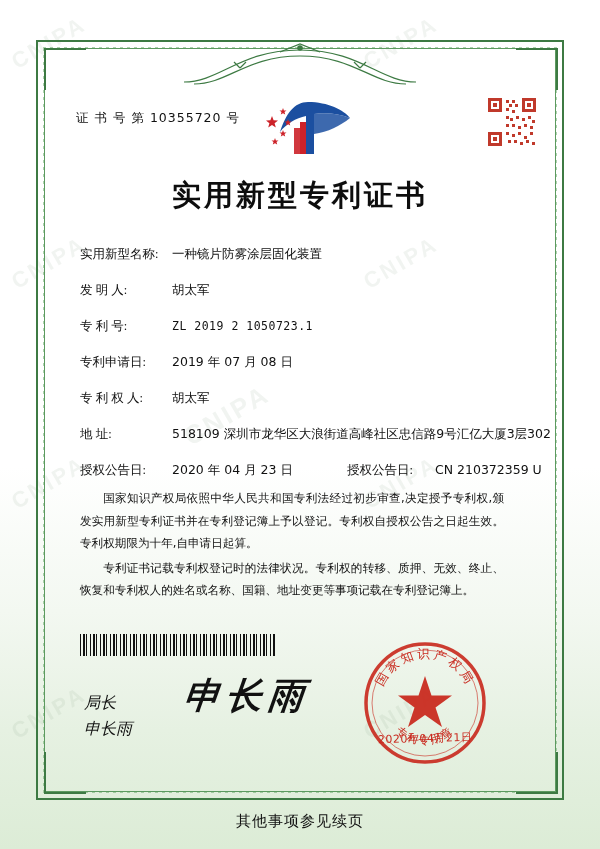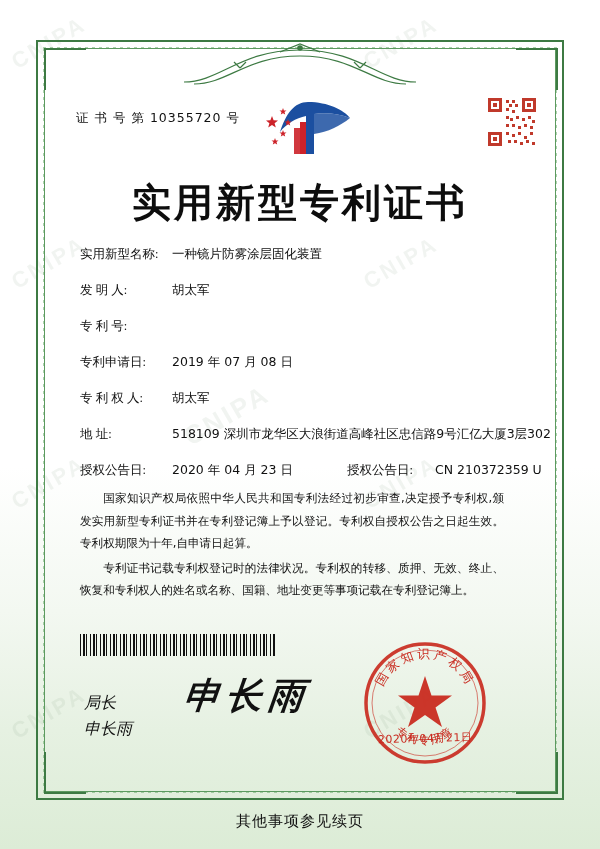--- a/index.html
+++ b/index.html
@@ -122,7 +122,7 @@
     text-align: center;
     font-family: "DejaVu Serif", "Liberation Serif", serif;
     font-weight: 700;
-    font-size: 39px;
+    font-size: 29px;
     letter-spacing: 3px;
     color: #0d0d0d;
   }

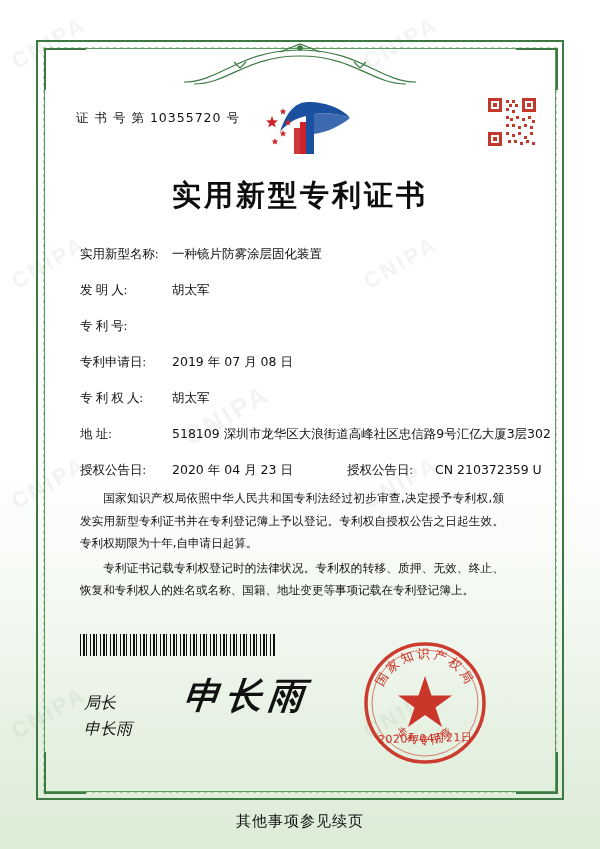--- a/index.html
+++ b/index.html
@@ -334,6 +334,7 @@
     </div>
     <div class="row">
       <div class="lbl">专 利 号:</div>
+      <div class="val mono">ZL 2019 2 1050723.1</div>
     </div>
     <div class="row">
       <div class="lbl">专利申请日:</div>

